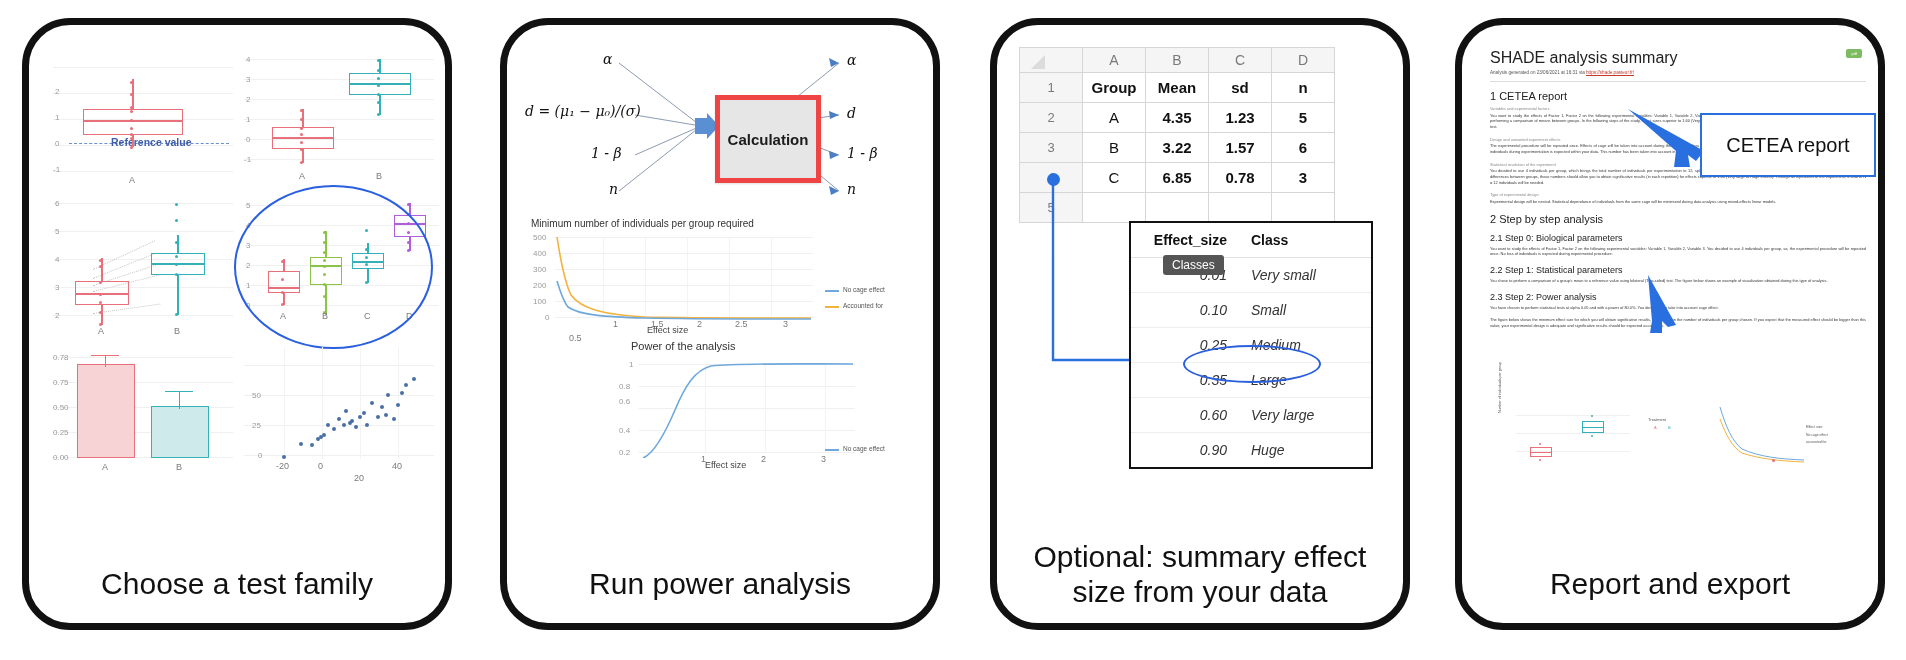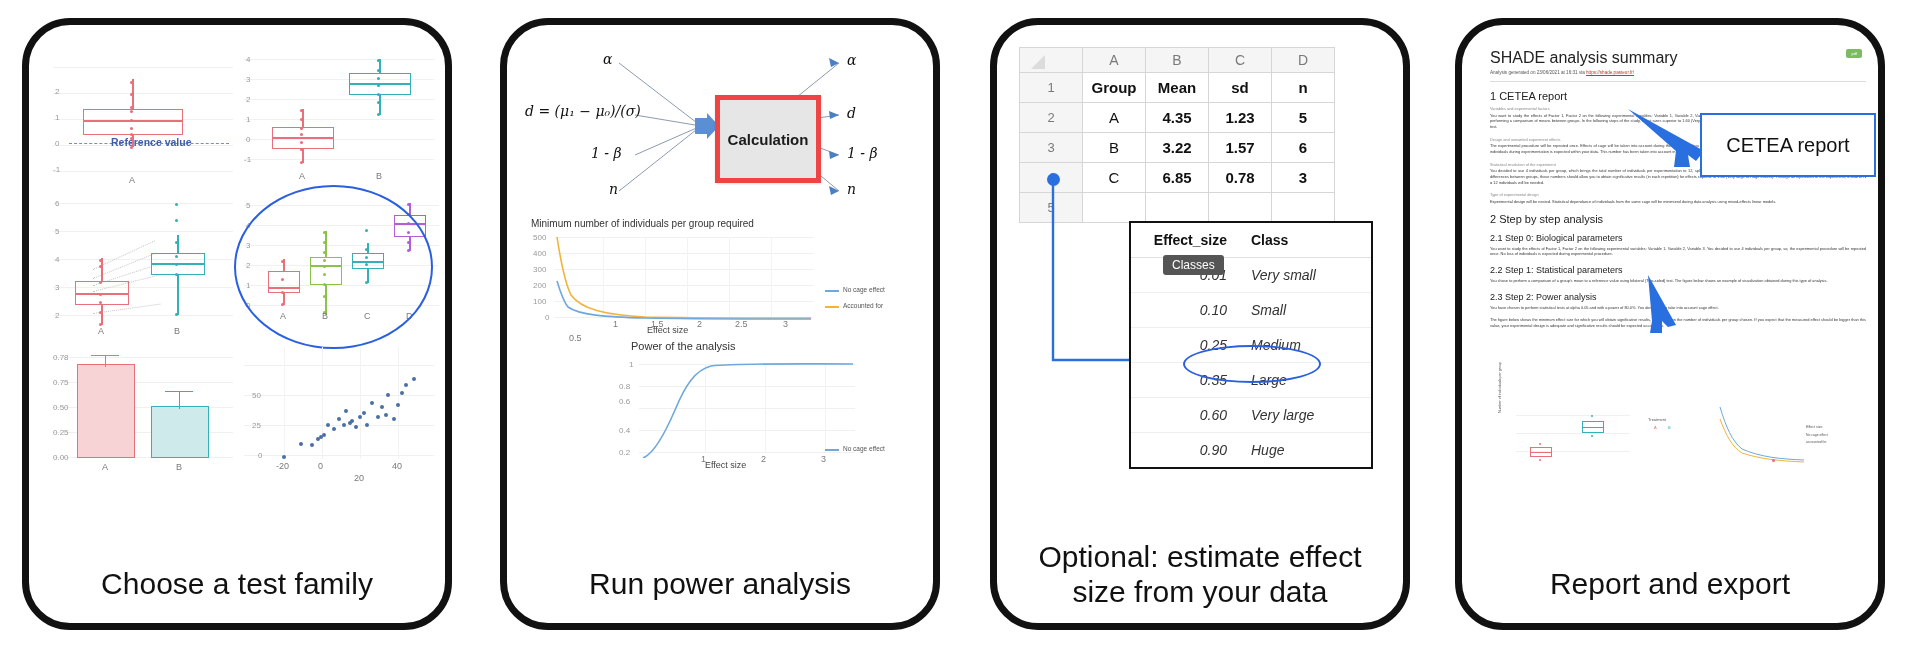--- a/index.html
+++ b/index.html
@@ -526,7 +526,7 @@
 
     </div>
     <div class="caption capt2">
-      <div>Optional: estimate effect</div>
+      <div>Optional: summary effect</div>
       <div>size from your data</div>
     </div>
   </div>

